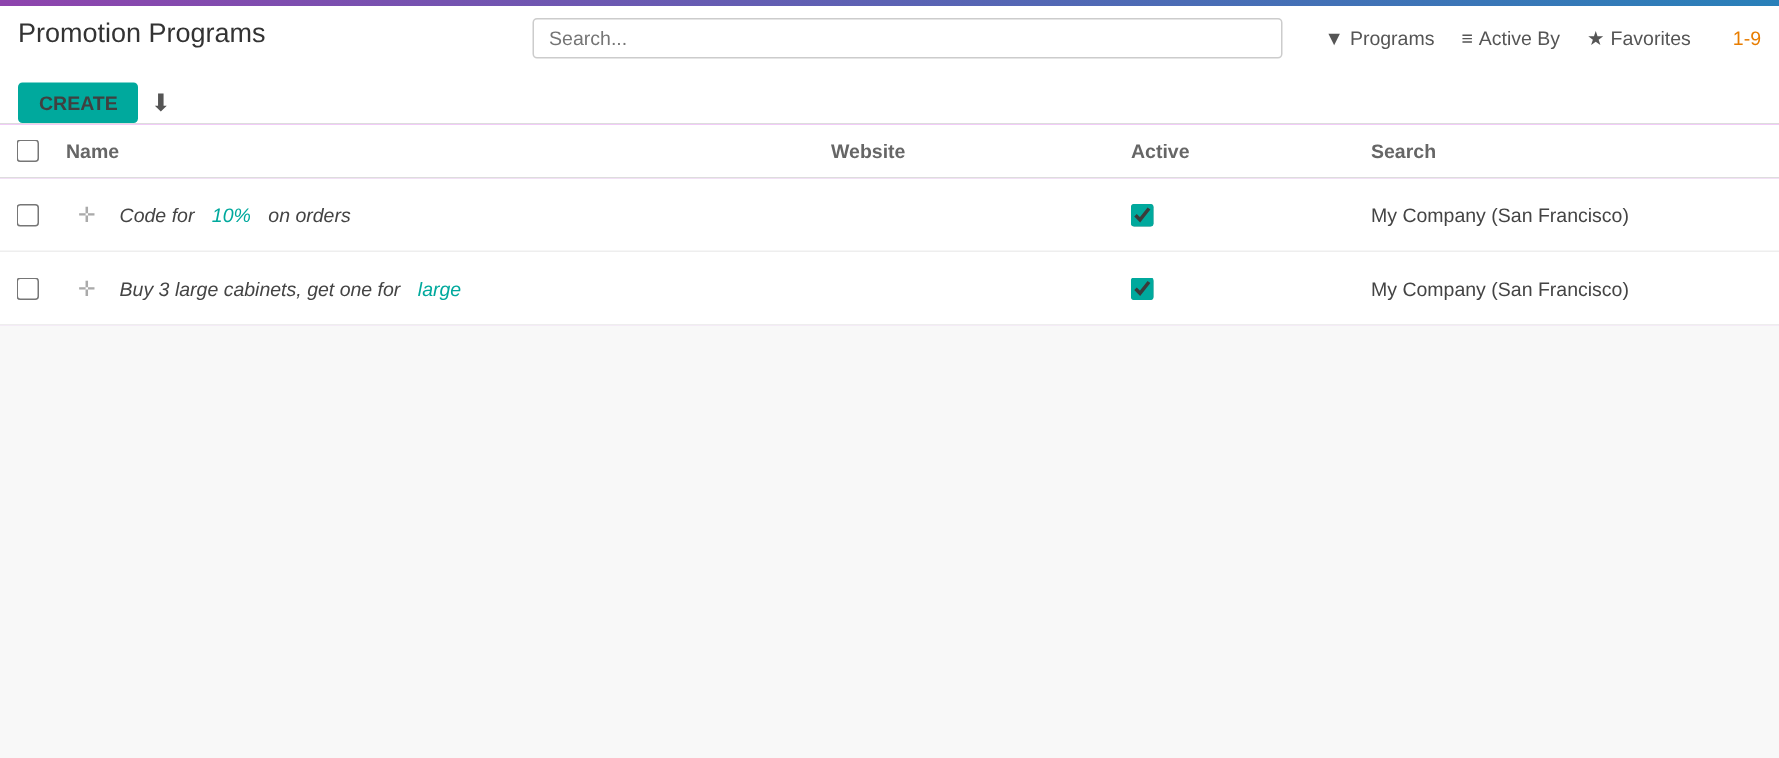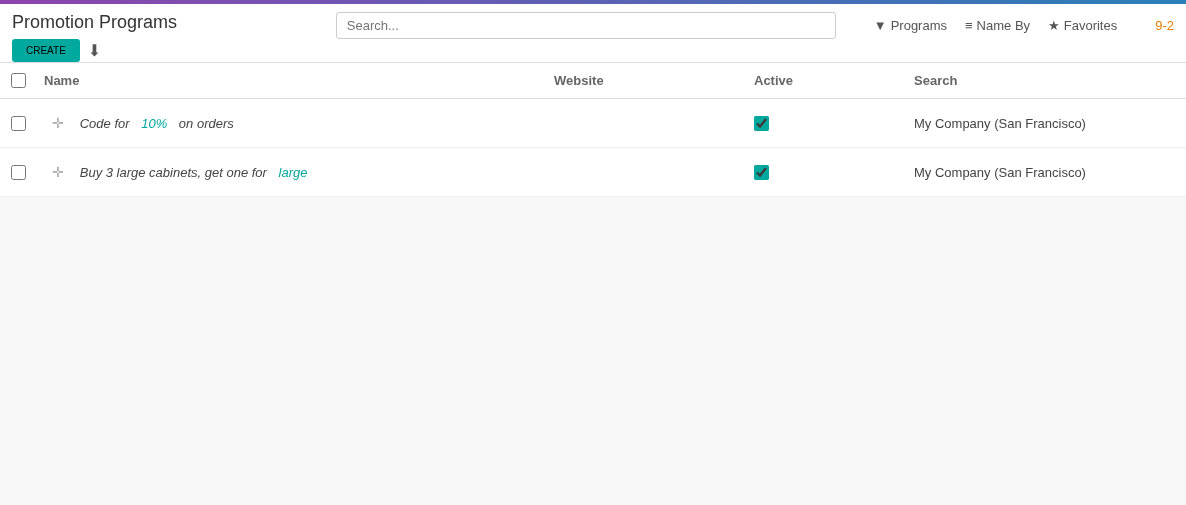--- a/index.html
+++ b/index.html
@@ -14,7 +14,7 @@
       font-size: 18px;
       font-weight: 400;
       color: #333;
-      margin-bottom: 6px;
+      margin-bottom: 22px;
     }
 
     .toolbar { display: flex; align-items: center; gap: 8px; }

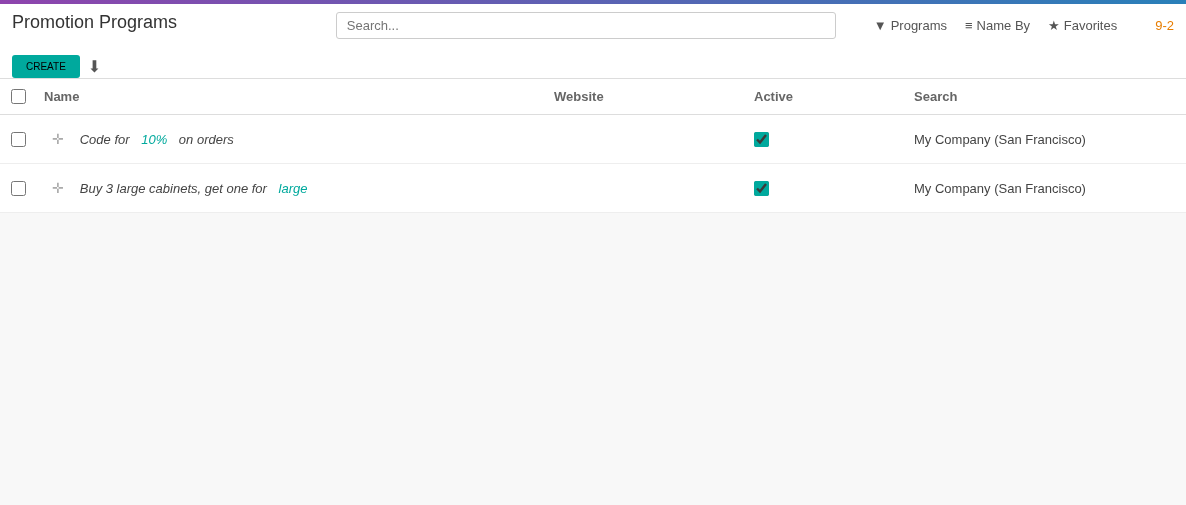--- a/index.html
+++ b/index.html
@@ -39,7 +39,7 @@
     .header-right {
       display: flex;
       align-items: center;
-      gap: 14px;
+      gap: 4px;
       flex: 1;
       justify-content: flex-end;
     }

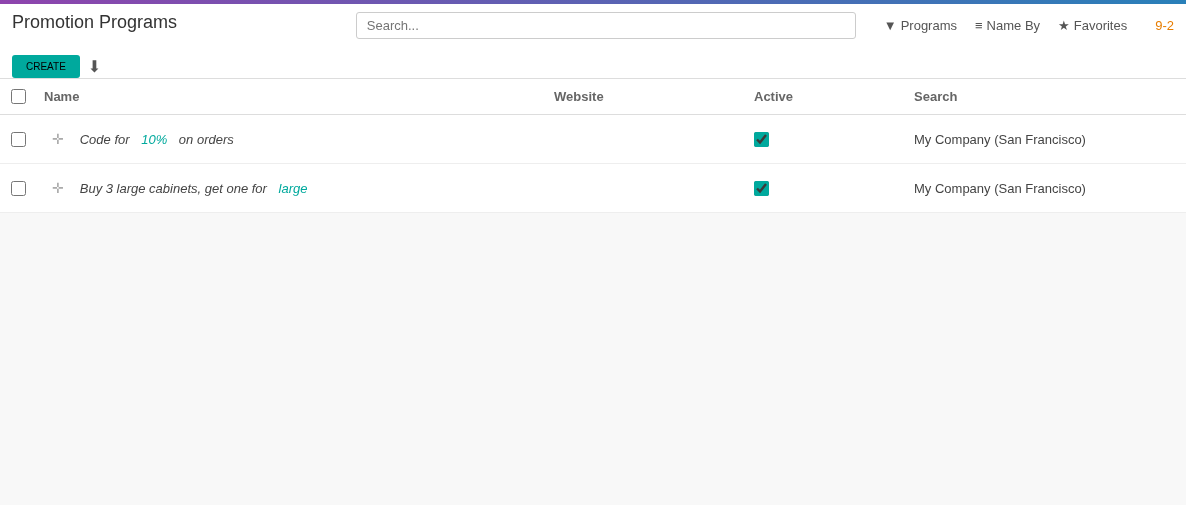--- a/index.html
+++ b/index.html
@@ -184,7 +184,7 @@
         </button>
         <button class="filter-btn">
           <span>≡</span>
-          <span>Name By</span>
+          <span>Active By</span>
         </button>
         <button class="filter-btn">
           <span>★</span>

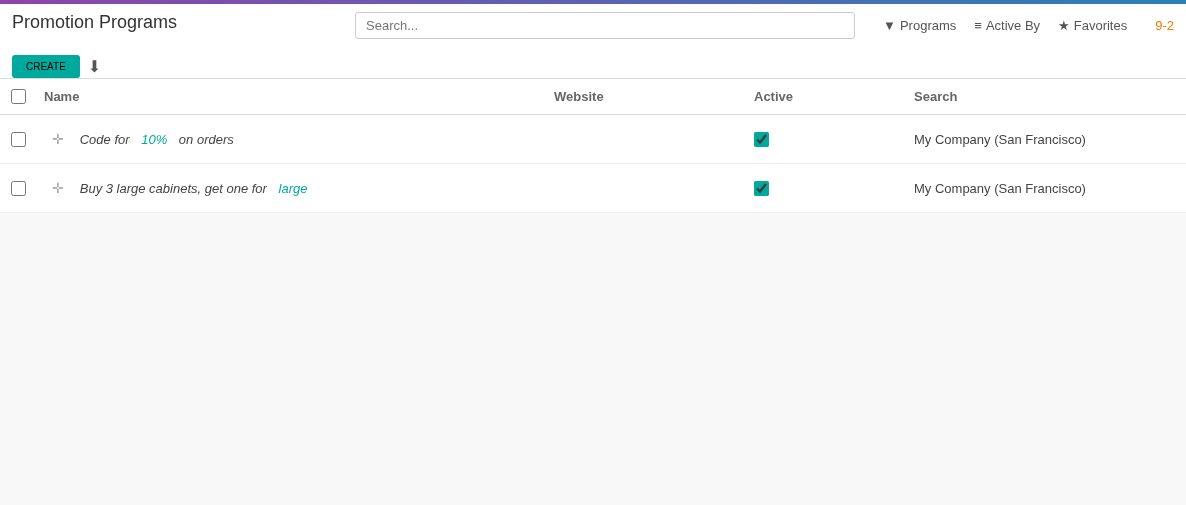--- a/index.html
+++ b/index.html
@@ -191,7 +191,7 @@
           <span>Favorites</span>
         </button>
       </div>
-      <span class="record-count">9-2</span>
+      <span class="record-count">1-9</span>
     </div>
   </div>
 </div>

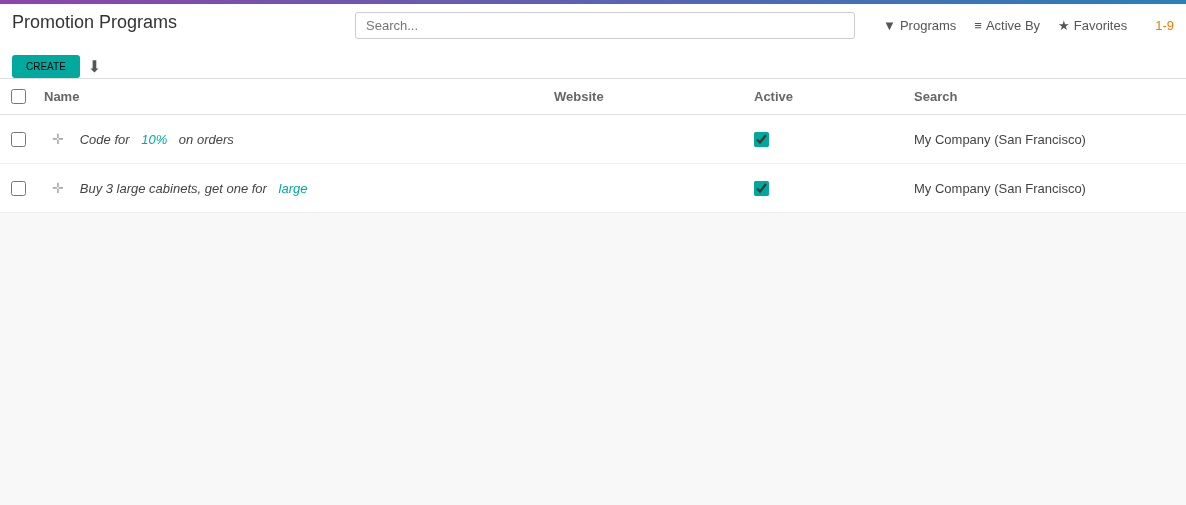--- a/index.html
+++ b/index.html
@@ -21,11 +21,11 @@
 
     .create-btn {
       background: #00a99d;
-      color: #000000;
+      color: #404040;
       border: none;
       padding: 6px 14px;
-      font-size: 10px;
-      font-weight: normal;
+      font-size: 13px;
+      font-weight: bold;
       cursor: pointer;
       border-radius: 3px;
     }

